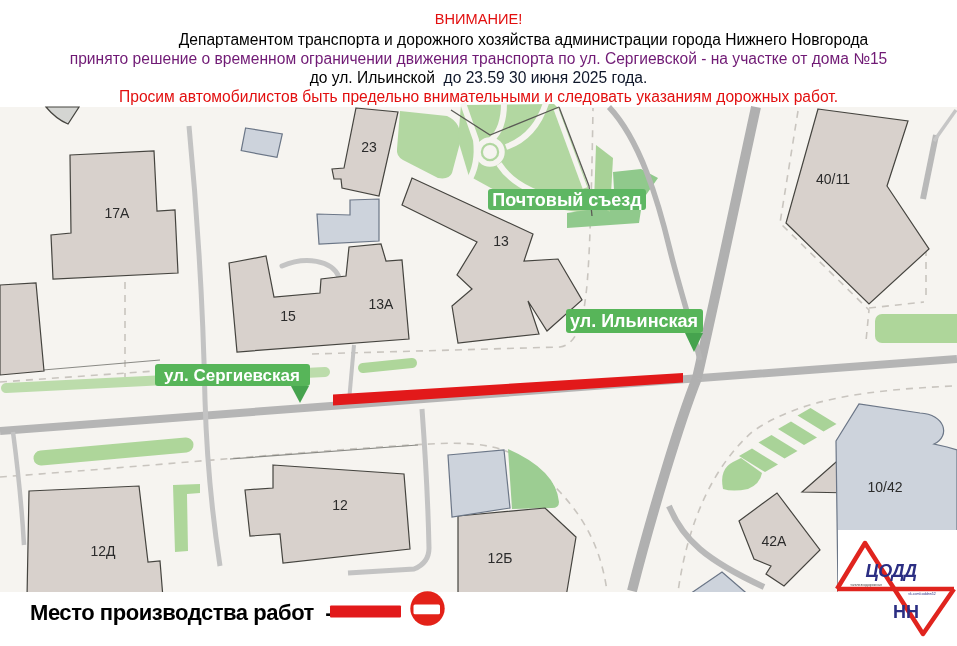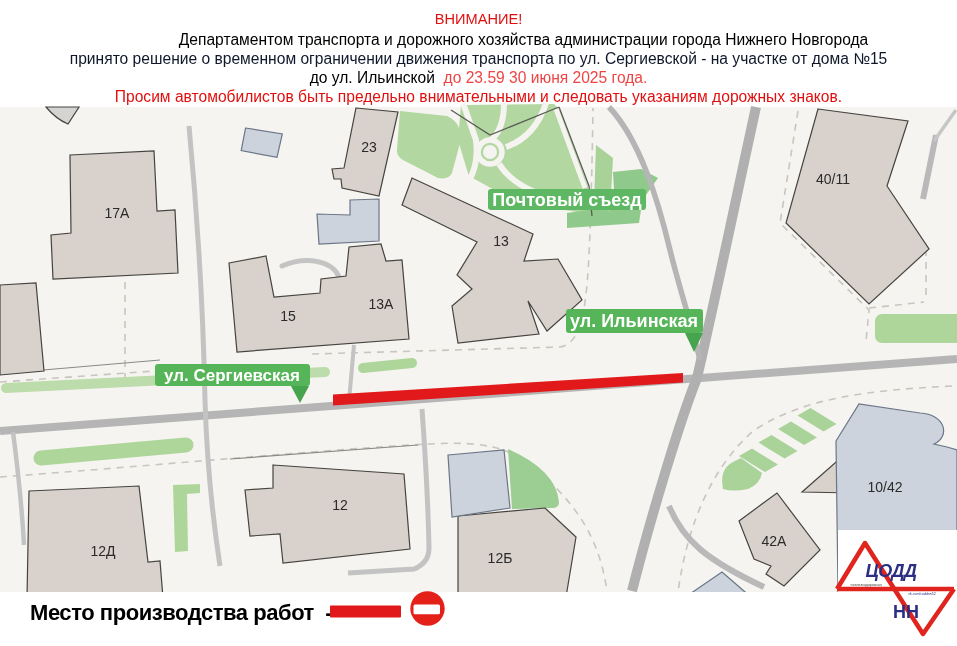--- a/index.html
+++ b/index.html
@@ -12,7 +12,7 @@
 
 <div class="hdr" style="top:31px;color:#000;padding-left:45px;">Департаментом транспорта и дорожного хозяйства администрации города Нижнего Новгорода</div>
 
-<div class="hdr" style="top:50px;color:#0f172a;">принято решение о временном ограничении движения транспорта по ул. Сергиевской - на участке от дома №15</div>
+<div class="hdr" style="top:50px;color:#701a75;">принято решение о временном ограничении движения транспорта по ул. Сергиевской - на участке от дома №15</div>
 
 <div class="hdr" style="top:69px;color:#000;">до ул. Ильинской&nbsp; <span style="color:#ef4444;">до 23.59 30 июня 2025 года.</span></div>
 

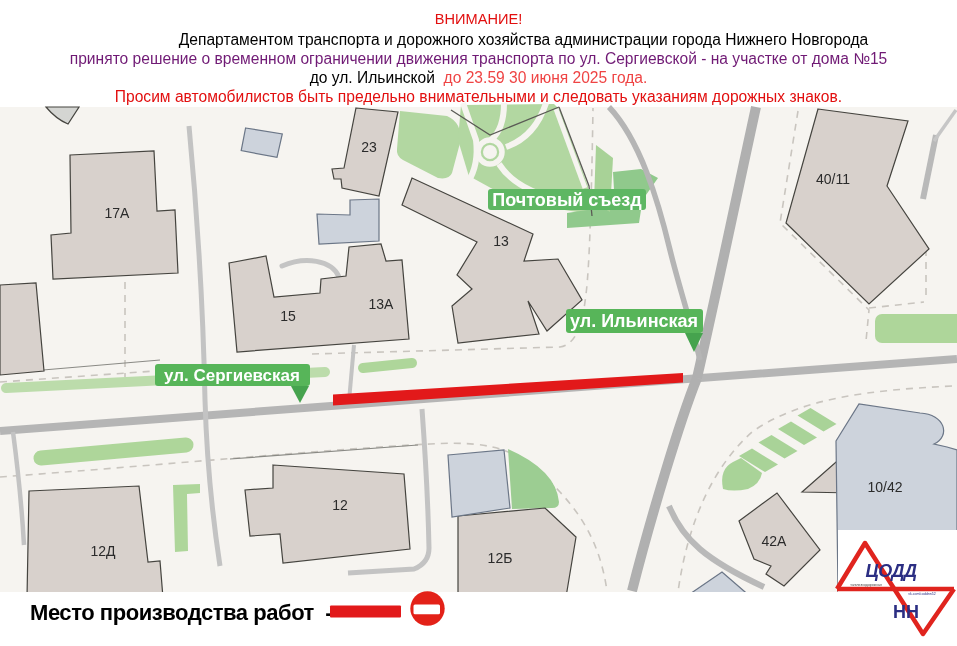--- a/index.html
+++ b/index.html
@@ -14,7 +14,7 @@
 
 <div class="hdr" style="top:50px;color:#701a75;">принято решение о временном ограничении движения транспорта по ул. Сергиевской - на участке от дома №15</div>
 
-<div class="hdr" style="top:69px;color:#000;">до ул. Ильинской&nbsp; <span style="color:#ef4444;">до 23.59 30 июня 2025 года.</span></div>
+<div class="hdr" style="top:69px;color:#000;">до ул. Ильинской&nbsp; <span style="color:#0f172a;">до 23.59 30 июня 2025 года.</span></div>
 
 <div class="hdr" style="top:88px;color:#e20f0f;">Просим автомобилистов быть предельно внимательными и следовать указаниям дорожных знаков.</div>
 

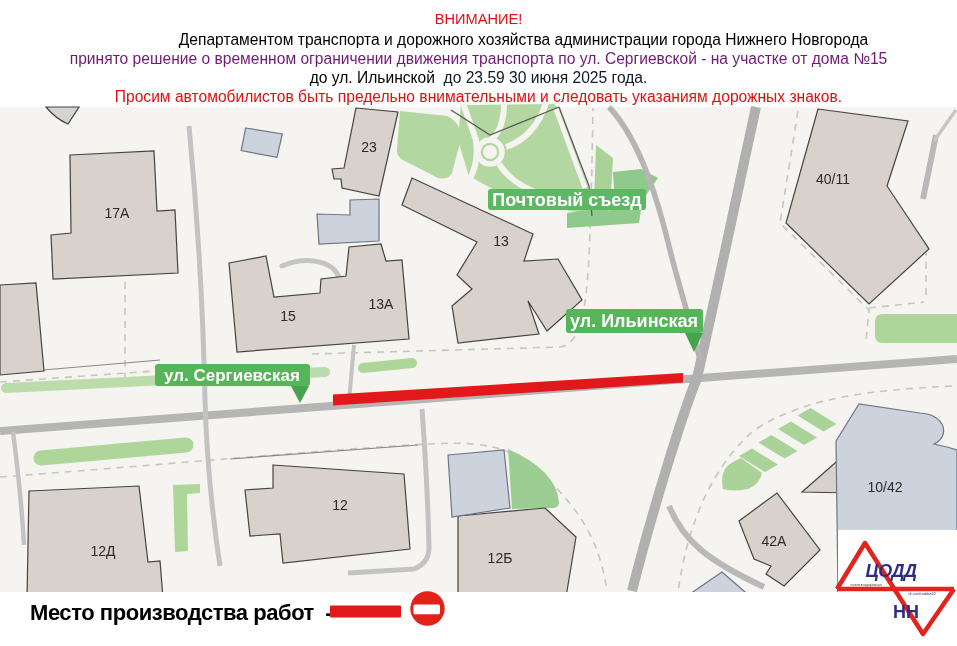--- a/index.html
+++ b/index.html
@@ -16,7 +16,7 @@
 
 <div class="hdr" style="top:69px;color:#000;">до ул. Ильинской&nbsp; <span style="color:#0f172a;">до 23.59 30 июня 2025 года.</span></div>
 
-<div class="hdr" style="top:88px;color:#e20f0f;">Просим автомобилистов быть предельно внимательными и следовать указаниям дорожных знаков.</div>
+<div class="hdr" style="top:88px;color:#e20f0f;">Просим автомобилистов быть предельно внимательными и следовать указаниям дорожных работ.</div>
 
 <svg id="map" width="957" height="646" viewBox="0 0 957 646">
 

